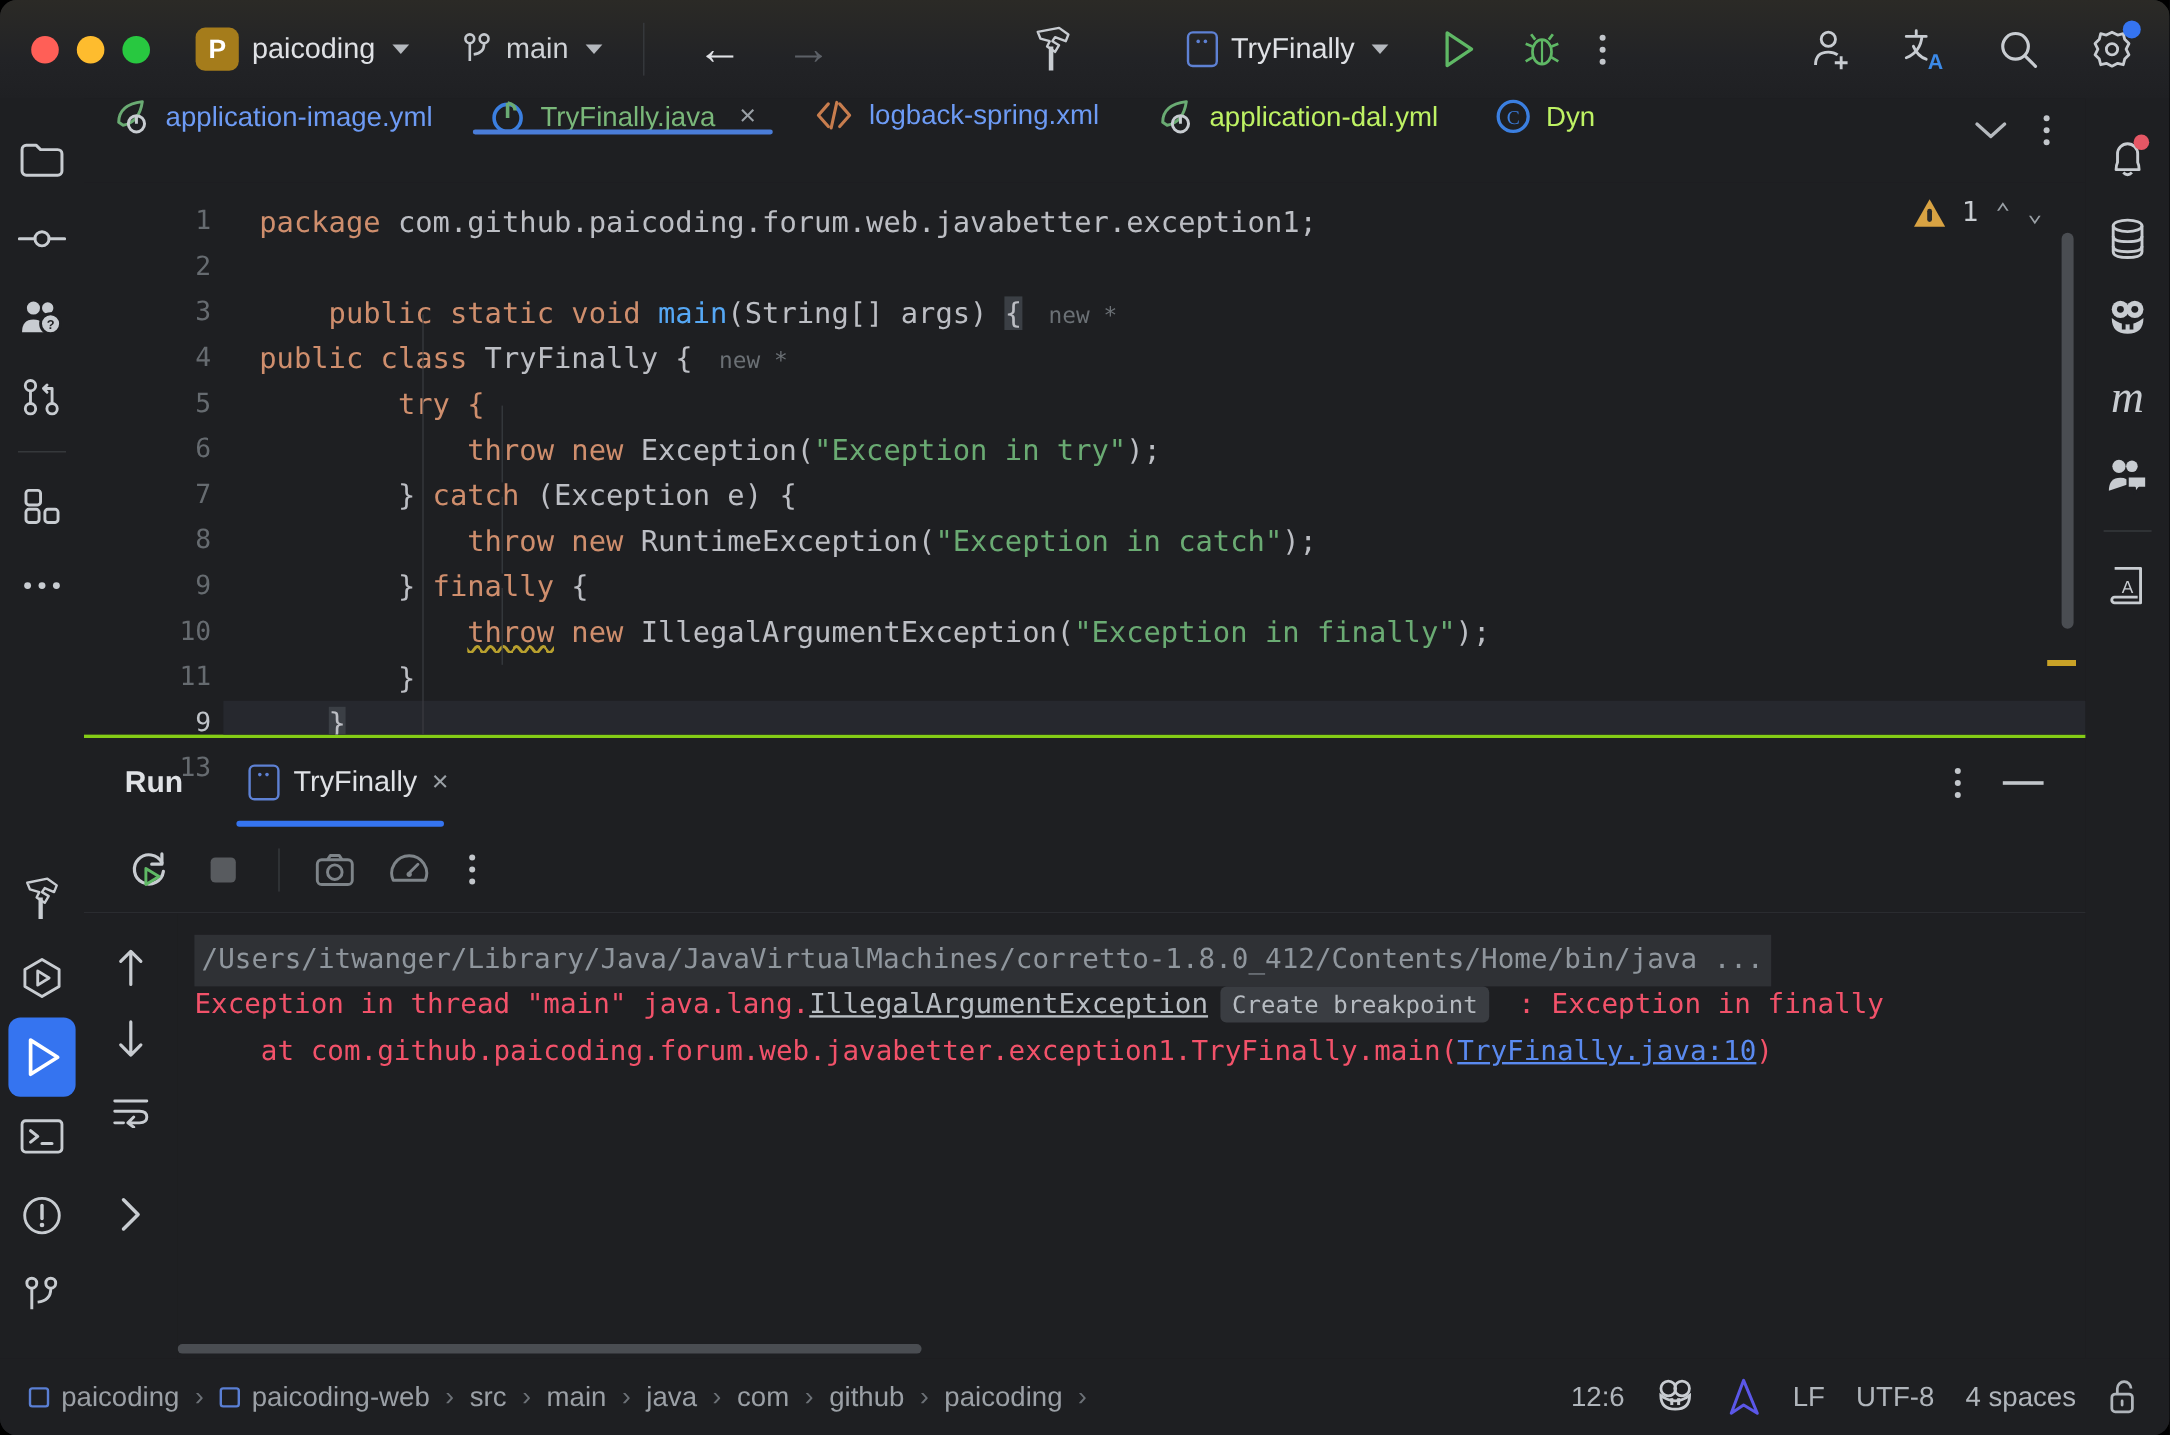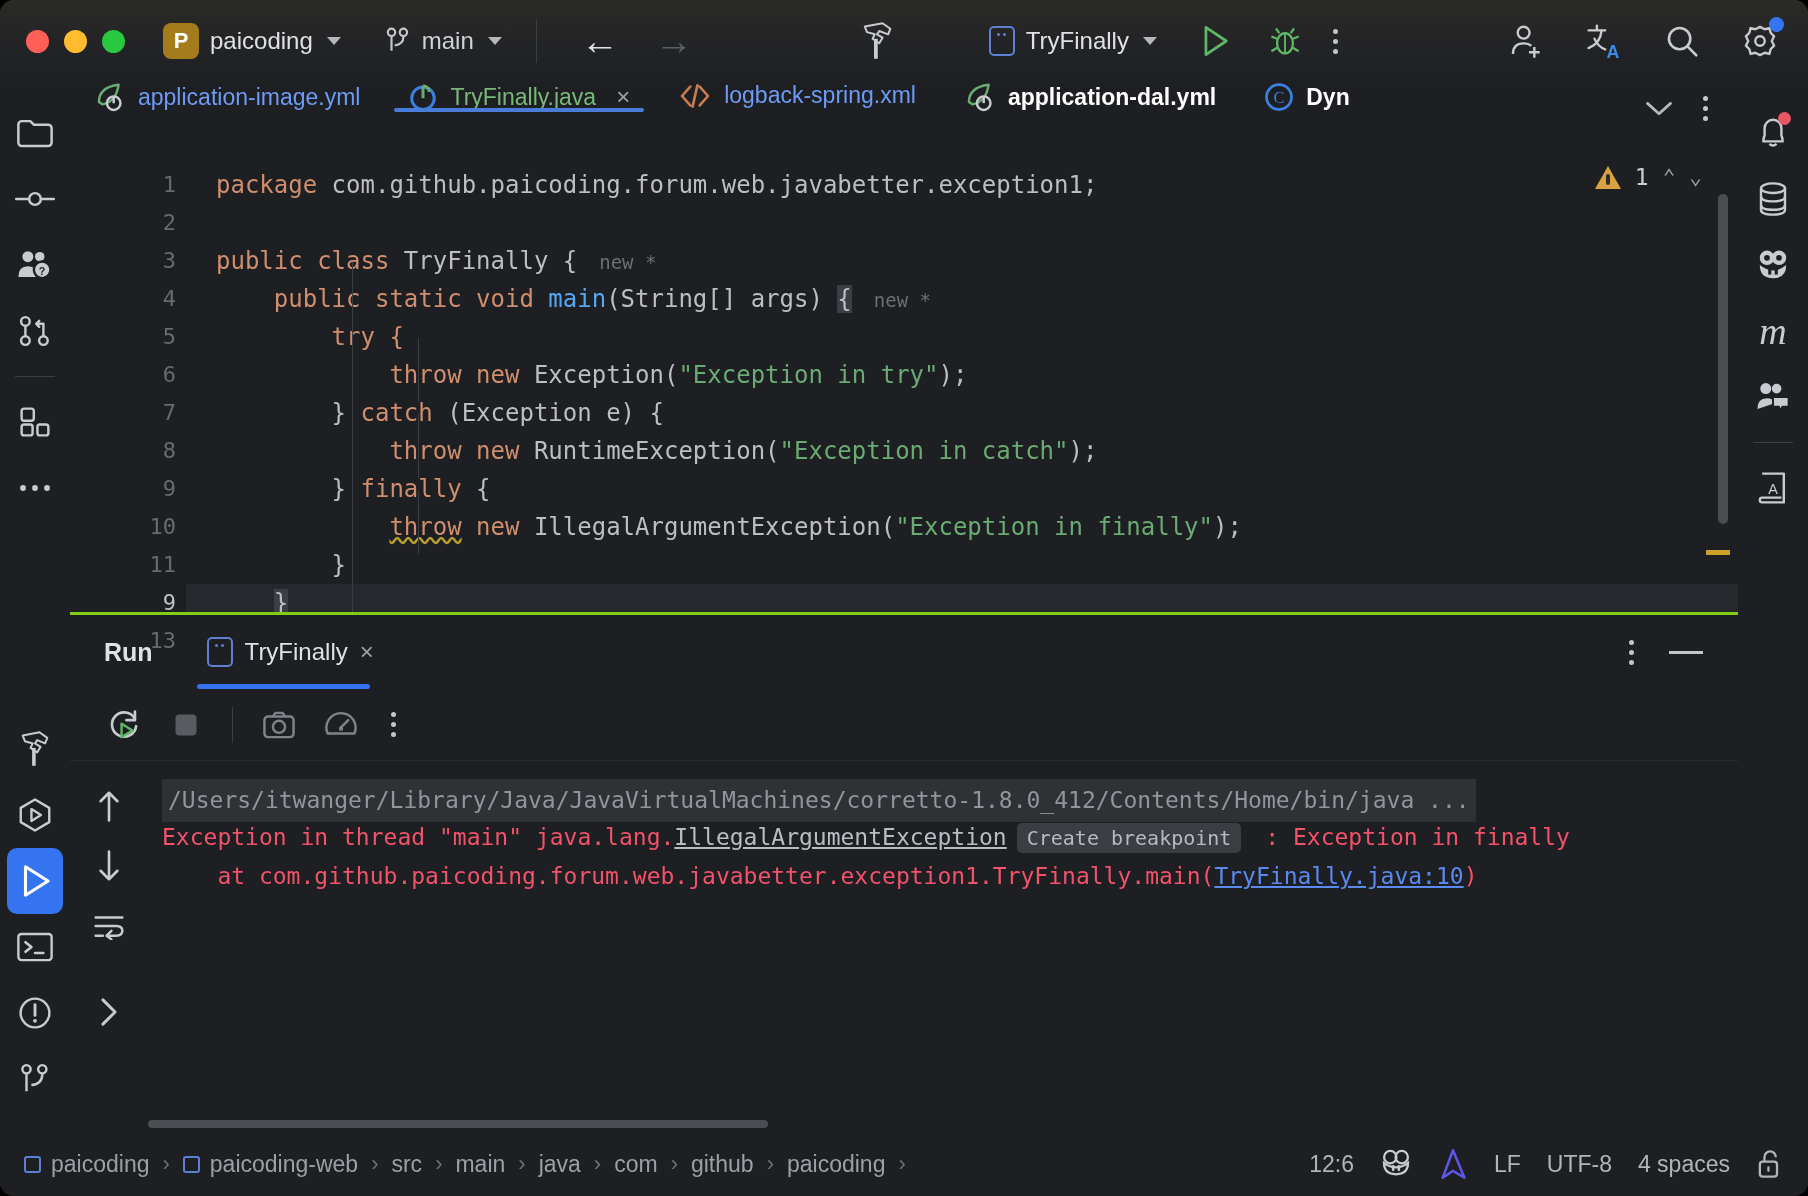--- a/index.html
+++ b/index.html
@@ -115,7 +115,7 @@
   .tab .tname { font-size: 23px; }
   .tab.blue .tname { color: #6d9bf5; }
   .tab.green .tname { color: #7ab87a; }
-  .tab.grey .tname { color: #ffffff; font-weight: bold; }
+  .tab.grey .tname { color: #bef264; }
   .tab.active::after {
     content:''; position:absolute; left:10px; right:10px; bottom:0;
     height: 4px; background:#4a7dd9; border-radius:2px;

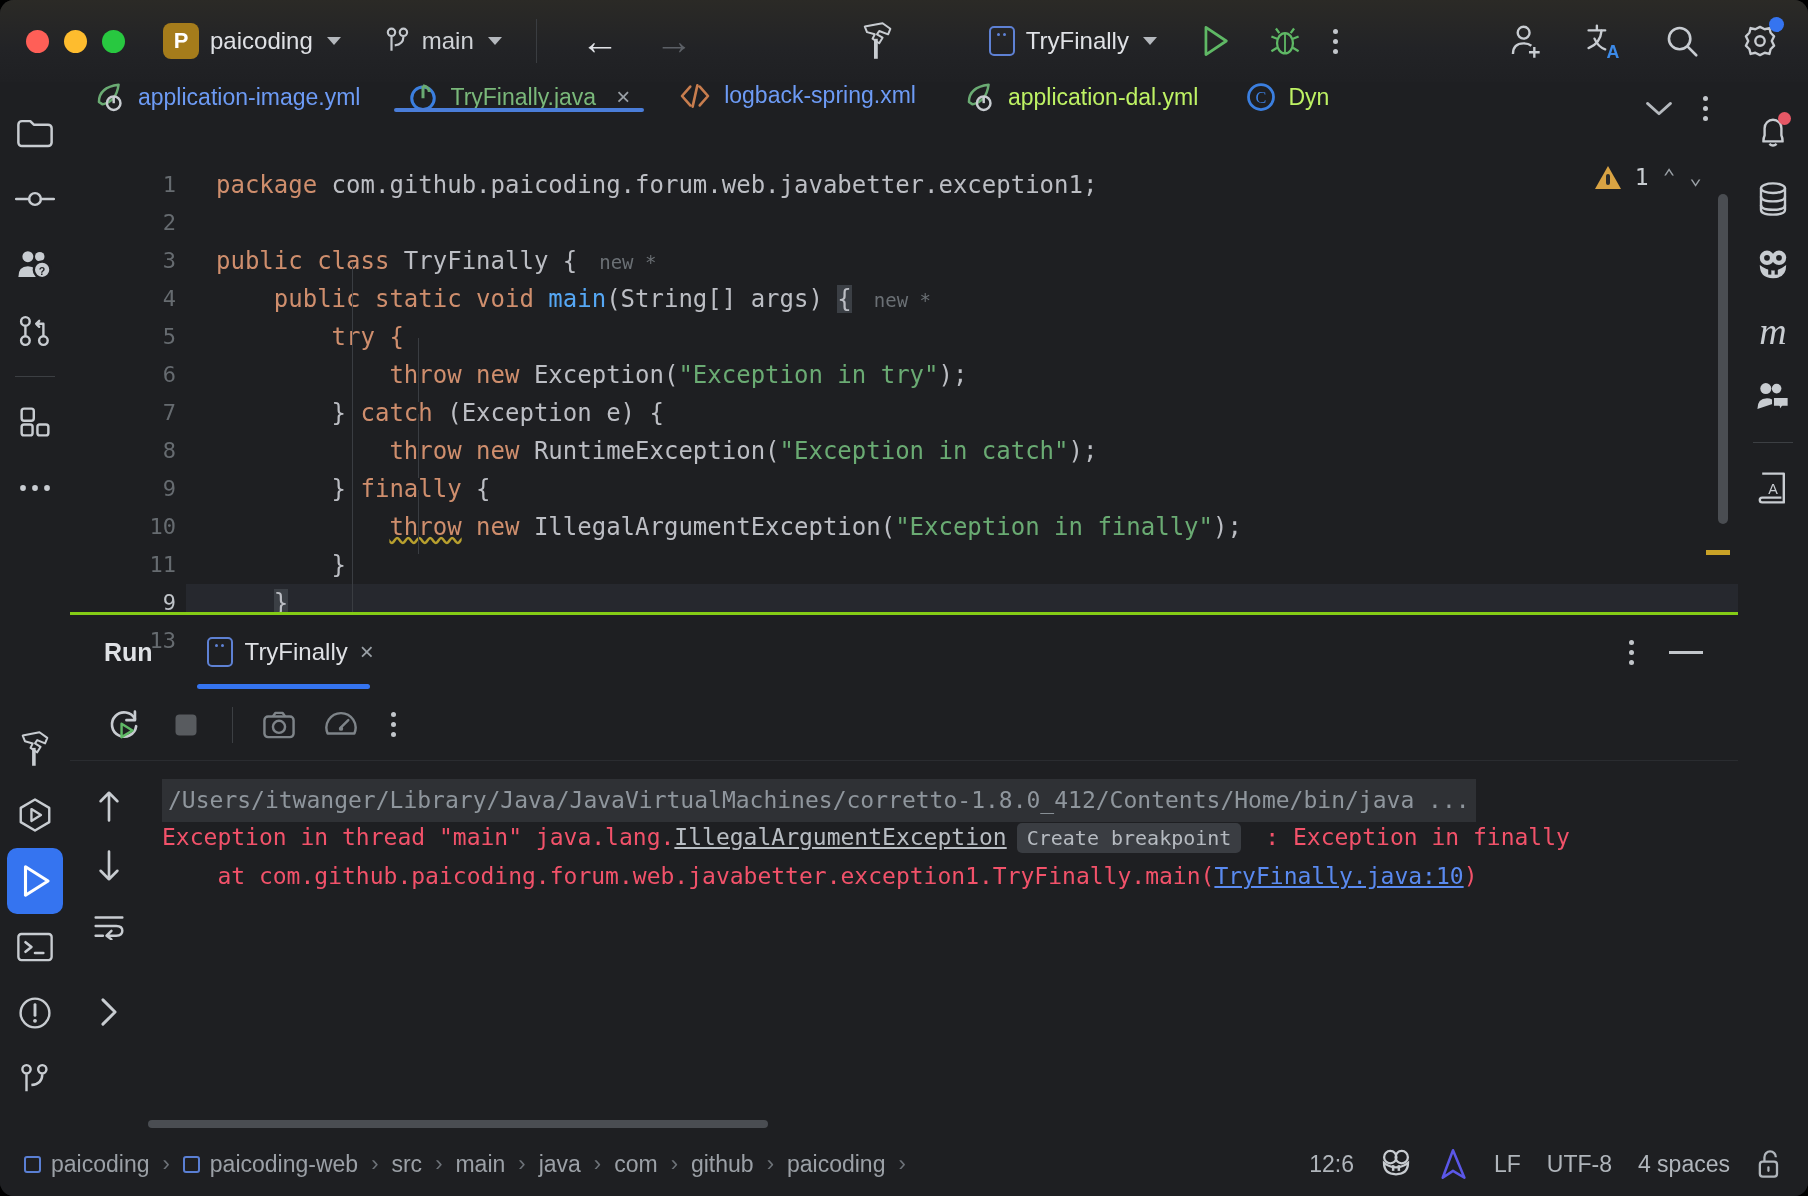--- a/index.html
+++ b/index.html
@@ -499,9 +499,9 @@
 
           <div class="cline">&nbsp;</div>
 
+          <div class="cline">    <span class="kw">public static void </span><span class="fn">main</span><span class="plain">(String[] args) </span><span class="plain caretblk">{</span><span class="hint" style="margin-left:22px;">new *</span></div>
+
           <div class="cline"><span class="kw">public class </span><span class="plain">TryFinally {</span><span class="hint" style="margin-left:22px;">new *</span></div>
-
-          <div class="cline">    <span class="kw">public static void </span><span class="fn">main</span><span class="plain">(String[] args) </span><span class="plain caretblk">{</span><span class="hint" style="margin-left:22px;">new *</span></div>
 
           <div class="cline">        <span class="kw">try {</span></div>
 

